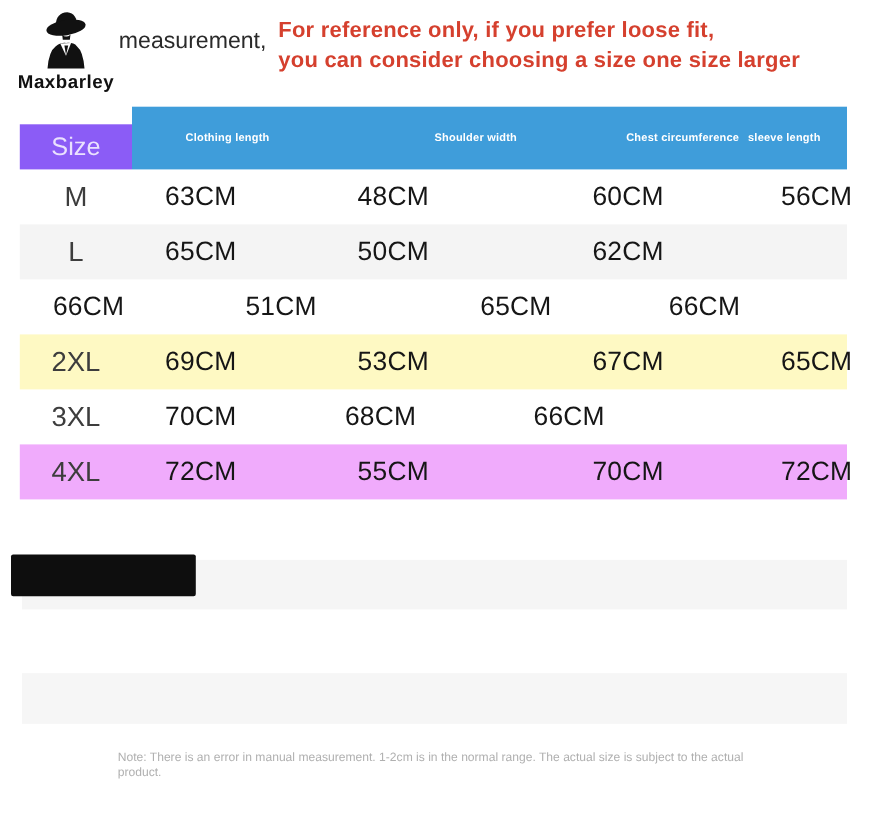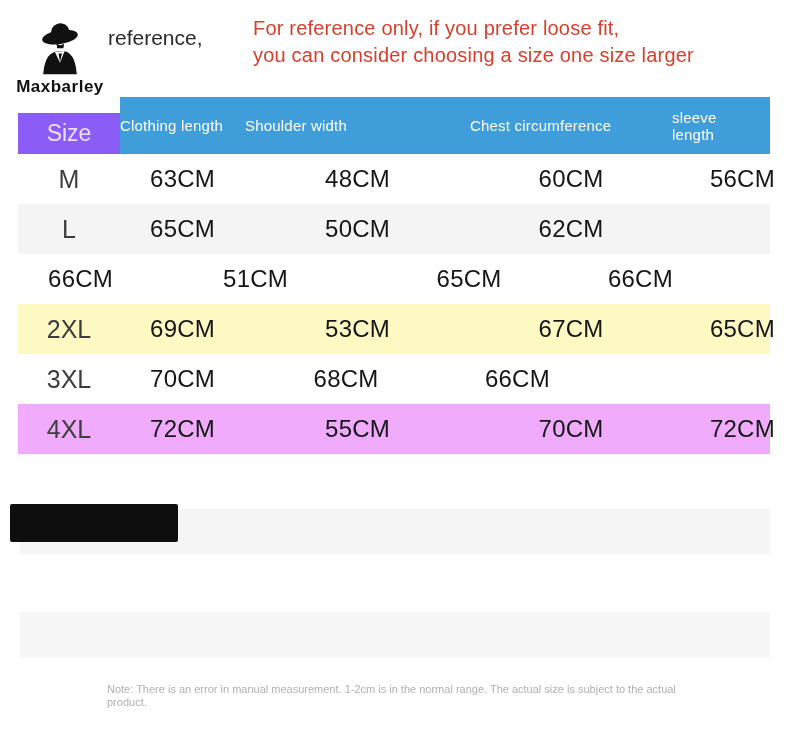--- a/index.html
+++ b/index.html
@@ -63,7 +63,7 @@
     <div class="brand-name">Maxbarley</div>
   </div>
 
-  <div class="partial-title">reference,</div>
+  <div class="partial-title">measurement,</div>
 
   <div class="notice" style="color: rgb(213, 64, 46);">
     <div>For reference only, if you prefer loose fit,</div>

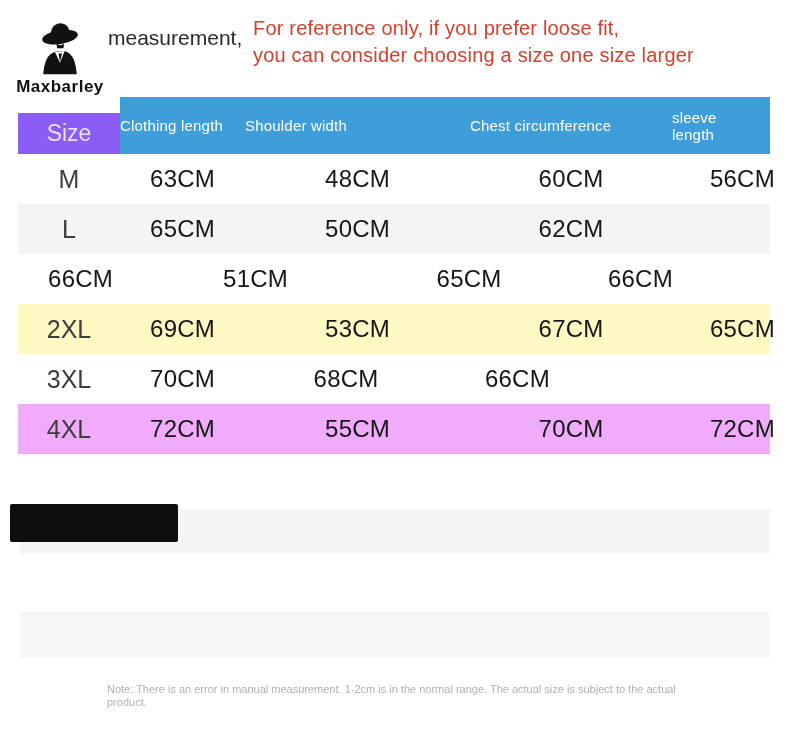--- a/index.html
+++ b/index.html
@@ -15,7 +15,7 @@
   .partial-title{position:absolute;left:108px;top:26px;font-size:21px;color:#2a2a2a;}
 
   
-  .notice{position:absolute;left:253px;top:15px;font-size:20px;font-weight:400;
+  .notice{position:absolute;left:253px;top:15px;font-size:20px;font-weight:700;
           color:#d5402e;line-height:27px;letter-spacing:.2px;white-space:nowrap;}
 
   

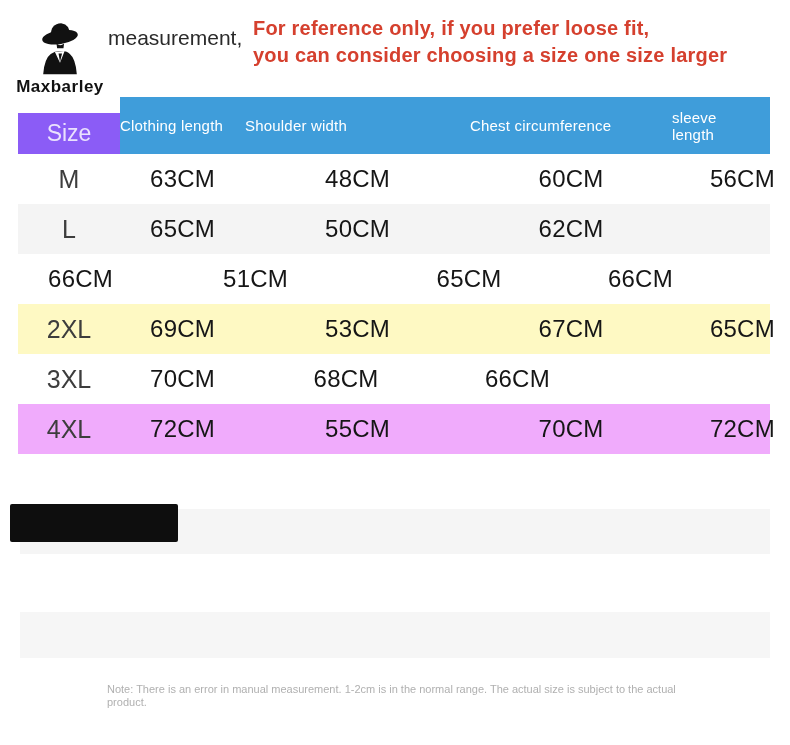--- a/index.html
+++ b/index.html
@@ -7,7 +7,7 @@
         font-family:"Liberation Sans","DejaVu Sans",sans-serif;}
 
   
-  .logo-wrap{position:absolute;left:8px;top:18px;width:104px;height:84px;text-align:center;}
+  .logo-wrap{position:absolute;left:8px;top:6px;width:104px;height:84px;text-align:center;}
   .logo-svg{display:block;margin:0 auto;width:58px;height:58px;}
   .brand-name{font-size:17px;font-weight:700;color:#111;letter-spacing:.5px;margin-top:1px;}
 

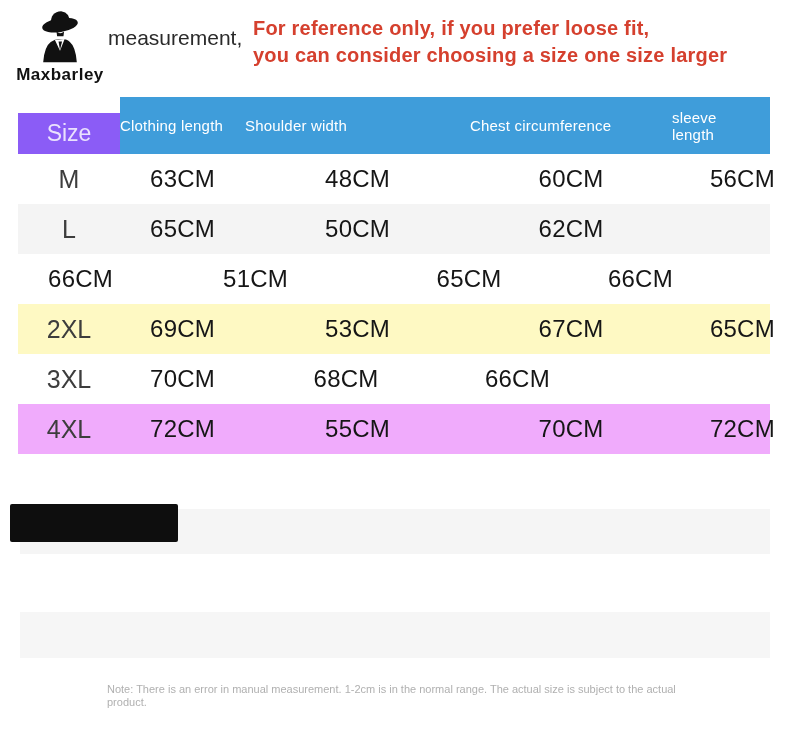--- a/index.html
+++ b/index.html
@@ -24,7 +24,7 @@
   .size-cell span{font-size:23px;color:rgba(255,255,255,.82);}
   .head-band{position:absolute;left:120px;top:97px;width:650px;height:57px;background:#3f9dda;
              display:flex;align-items:center;}
-  .hcol{color:#fff;font-weight:400;font-size:15px;text-align:left;letter-spacing:.2px;box-sizing:border-box;}
+  .hcol{color:#fff;font-weight:700;font-size:10px;text-align:right;letter-spacing:.2px;box-sizing:border-box;}
   .w2{width:125px}.w3{width:225px}.w4{width:202px}
   .hcol.w5{width:98px;padding-right:24px;}
 

